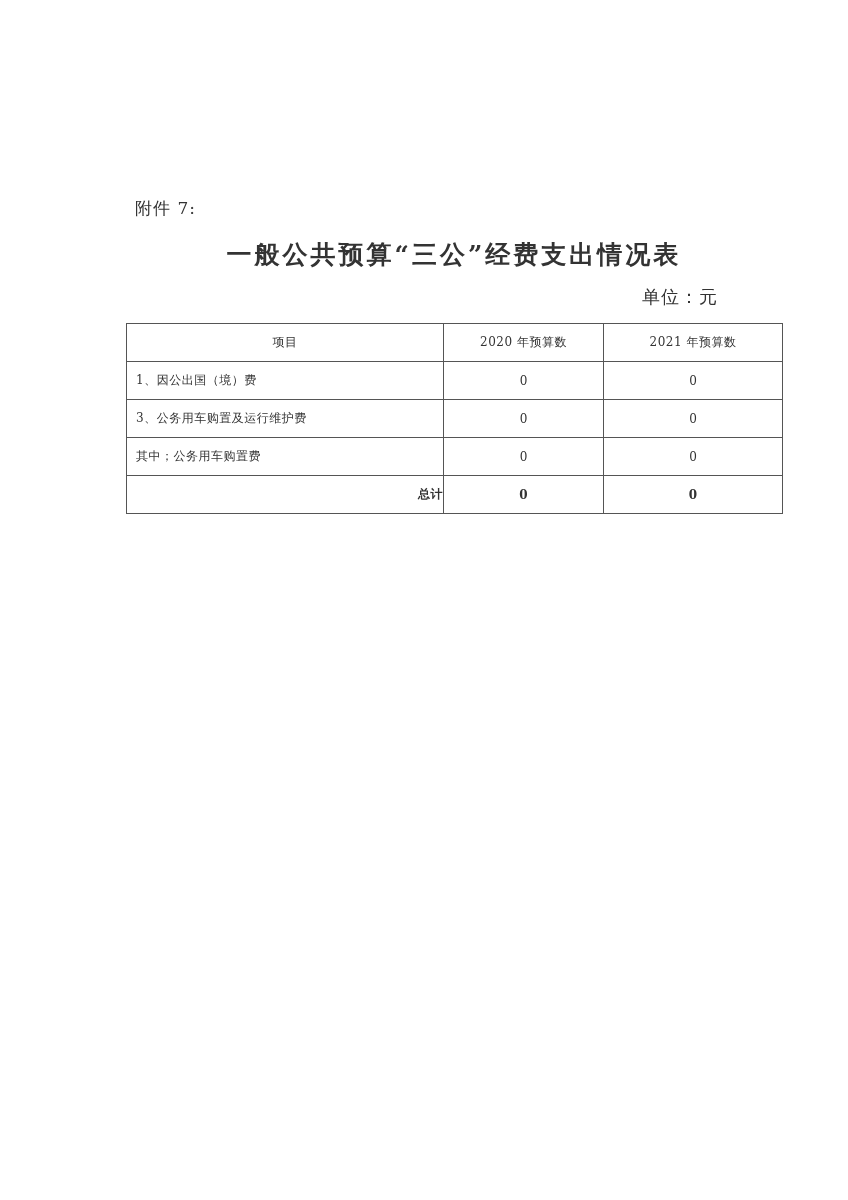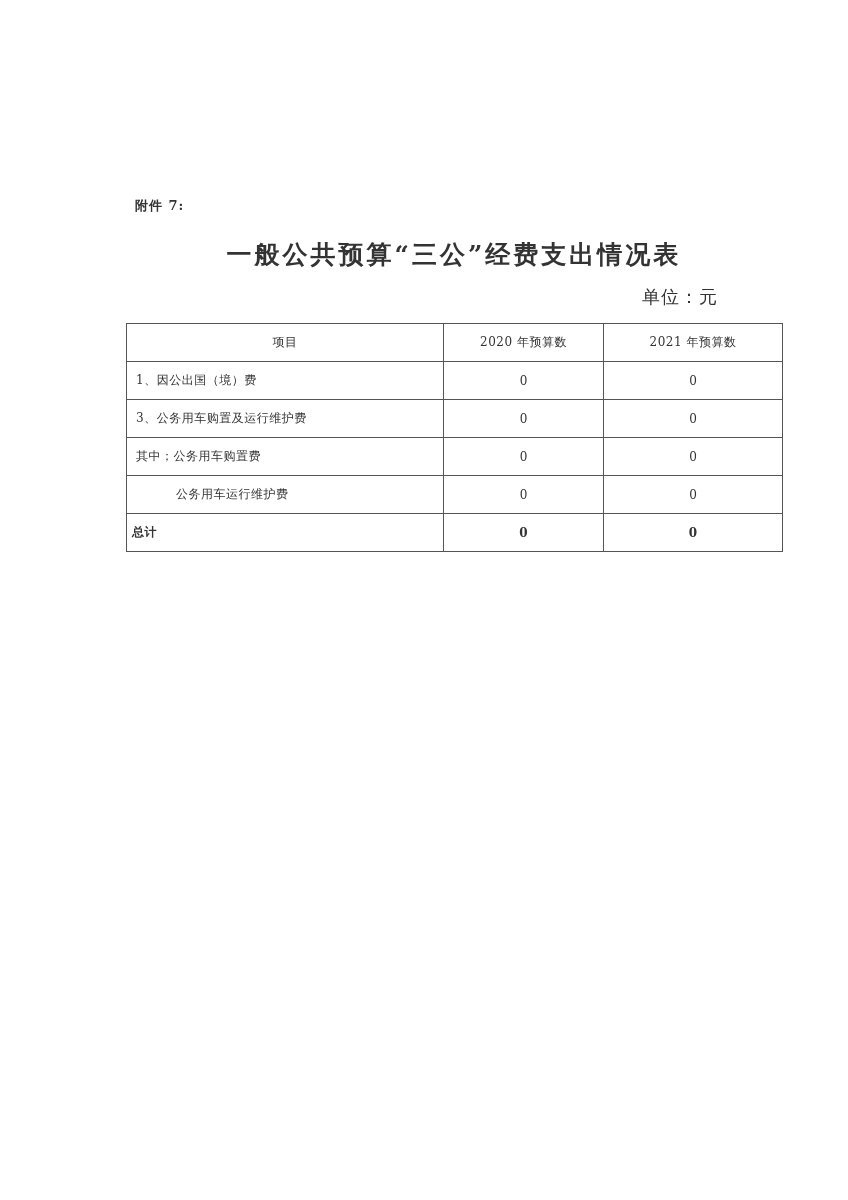--- a/index.html
+++ b/index.html
@@ -16,8 +16,8 @@
     position: absolute;
     left: 135px;
     top: 197px;
-    font-size: 13px;
-    font-weight: bold;
+    font-size: 17px;
+    font-weight: normal;
     letter-spacing: 1px;
     text-align: right;
   }

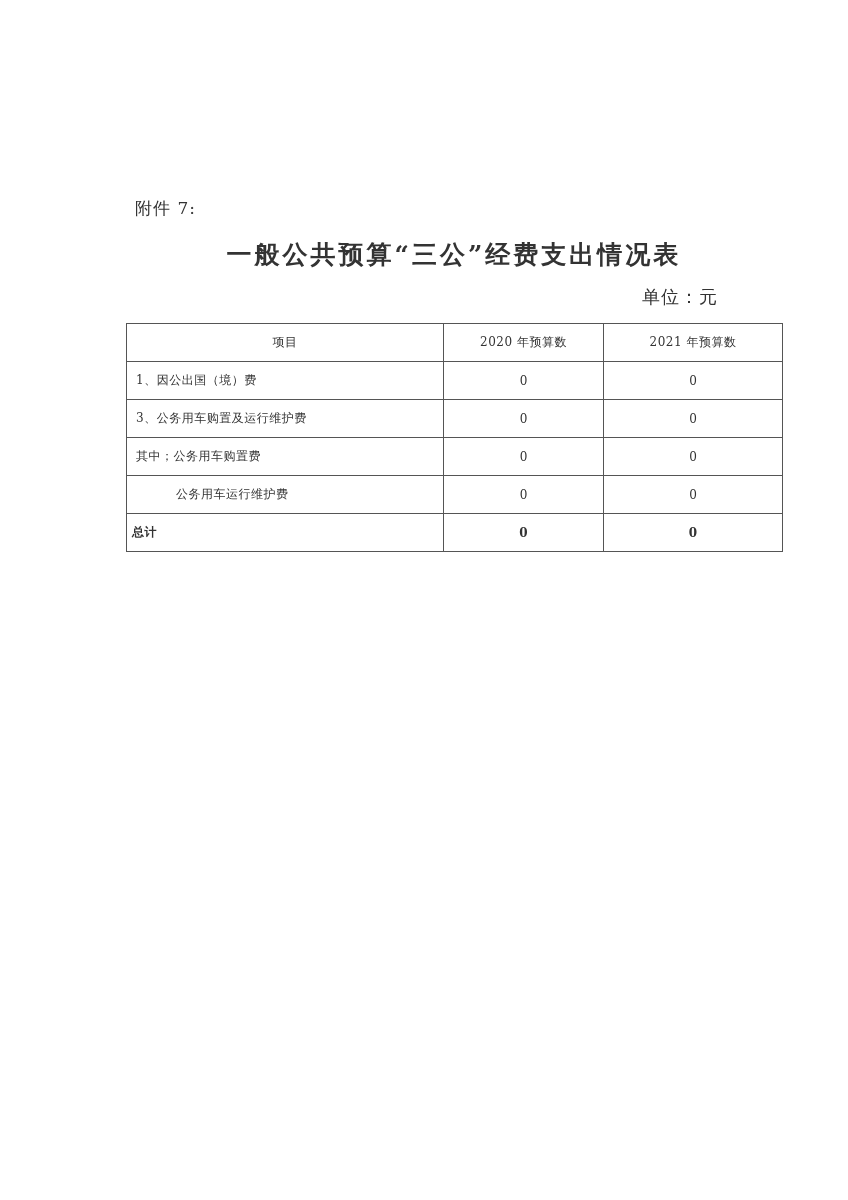--- a/index.html
+++ b/index.html
@@ -112,11 +112,6 @@
         <td class="value-cell">0</td>
       </tr>
       <tr>
-        <td class="item-cell indent">公务用车运行维护费</td>
-        <td class="value-cell">0</td>
-        <td class="value-cell">0</td>
-      </tr>
-      <tr>
         <td class="item-cell bold center">总计</td>
         <td class="value-cell bold">0</td>
         <td class="value-cell bold">0</td>

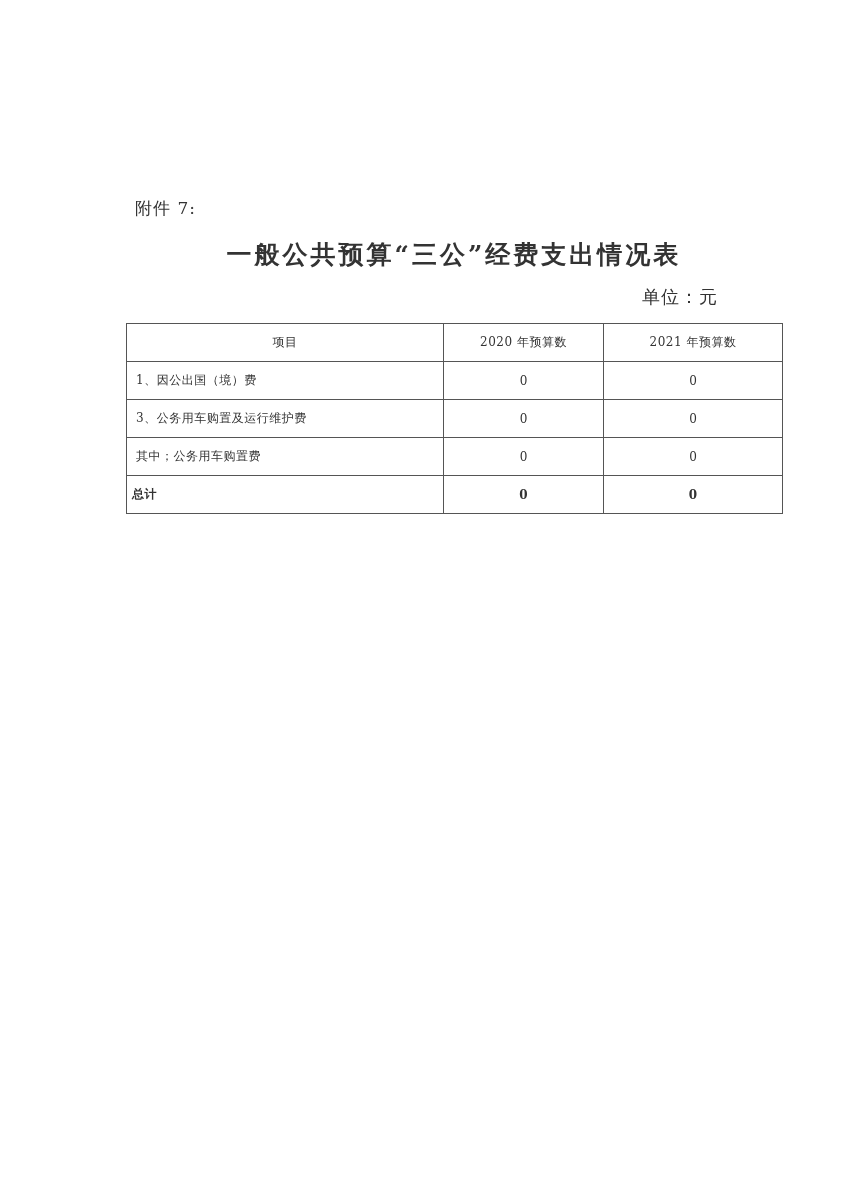--- a/index.html
+++ b/index.html
@@ -69,7 +69,7 @@
     margin-left: 16px;
   }
   .budget-table td.item-cell.indent { padding-left: 49px; }
-  .budget-table td.item-cell.center { text-align: left; padding-left: 5px; }
+  .budget-table td.item-cell.center { text-align: right; padding-left: 5px; }
   .budget-table td.bold { font-weight: bold; }
   .budget-table td.value-cell { text-align: center; }
 </style>

